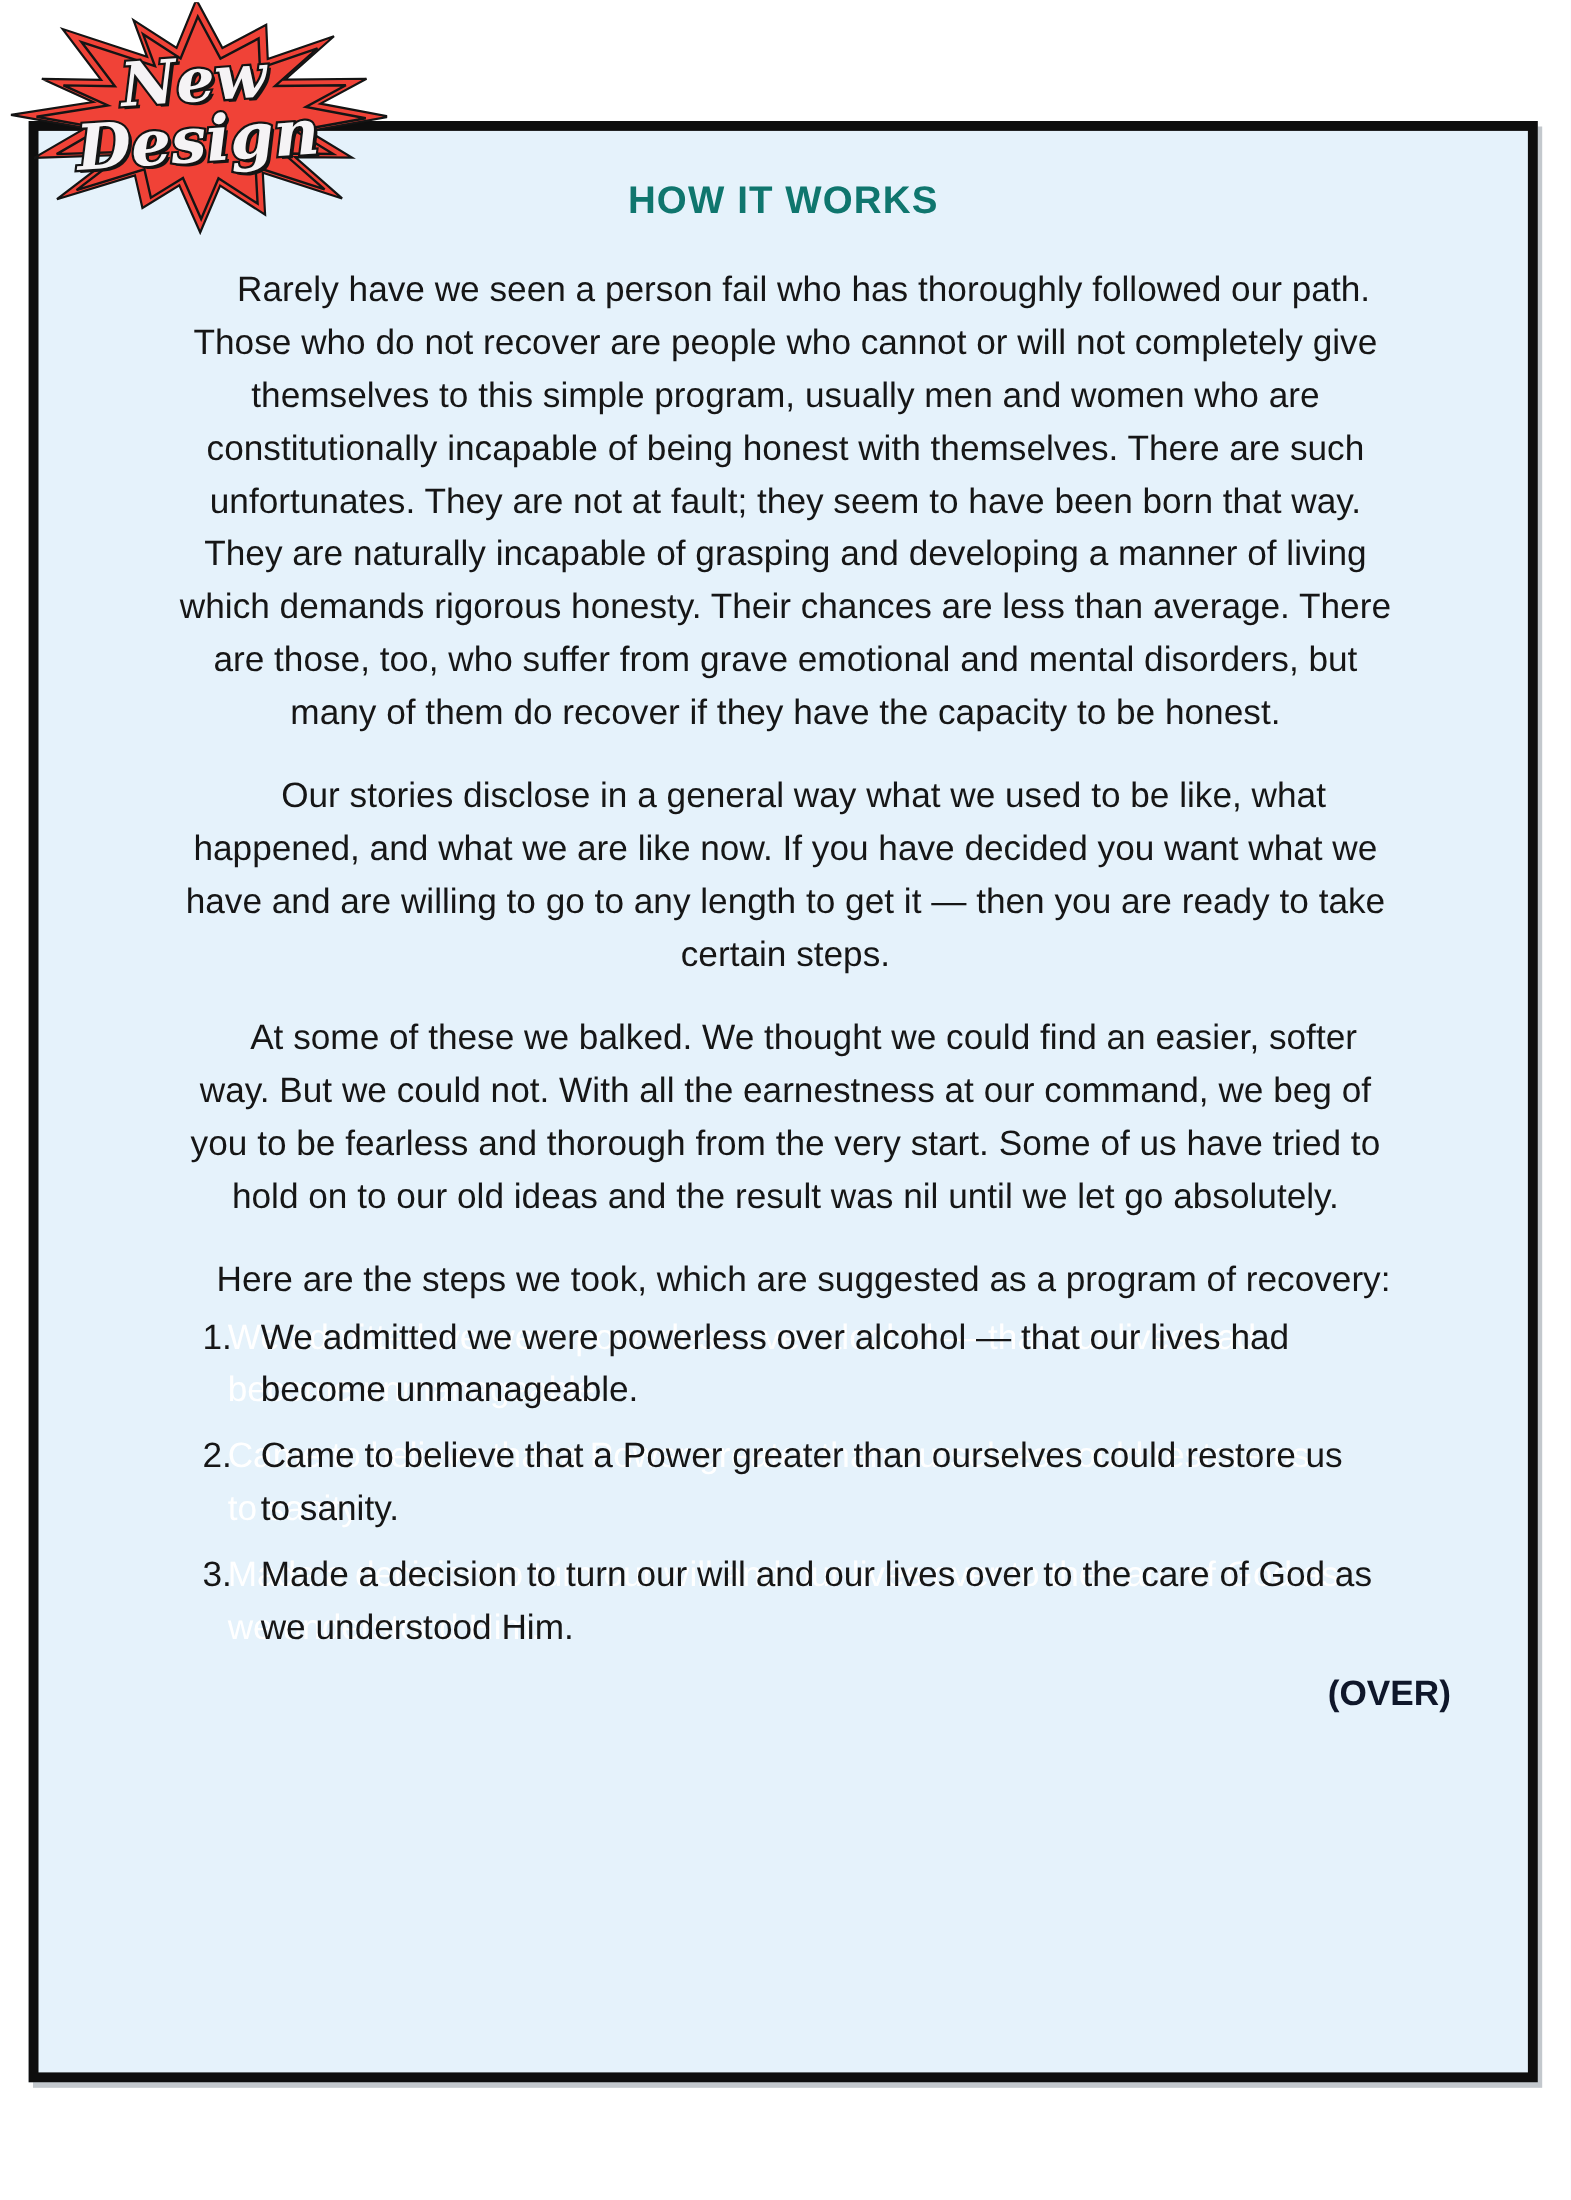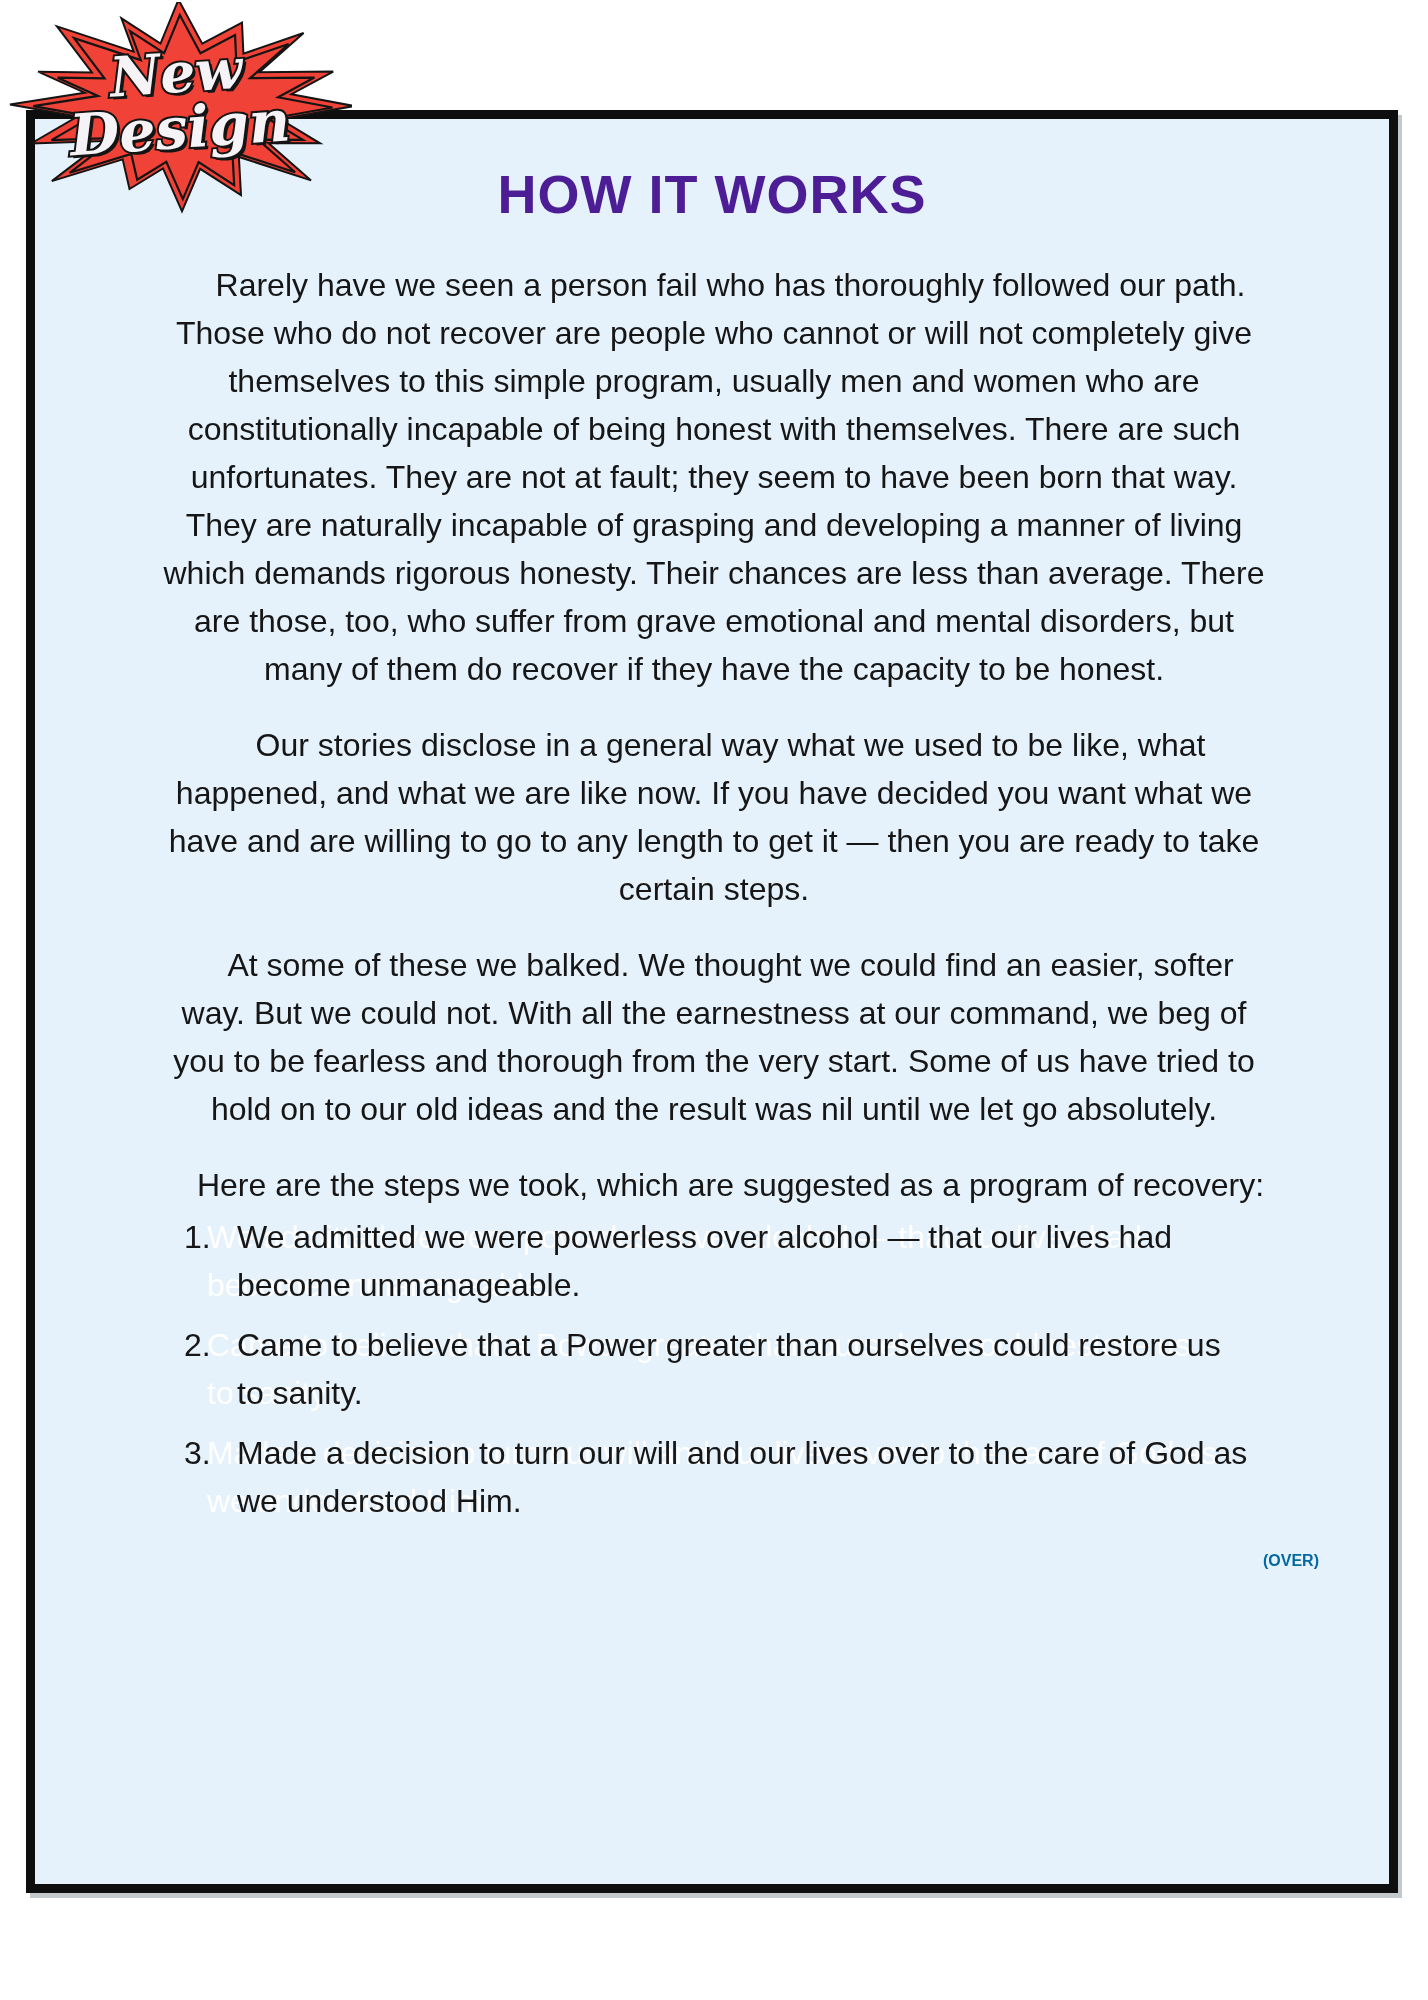--- a/index.html
+++ b/index.html
@@ -16,7 +16,7 @@
   }
   .title{
     margin:44px 0 0 0;text-align:center;
-    font-size:54px;font-weight:700;letter-spacing:1px;color:#4c1d95;
+    font-size:35px;font-weight:700;letter-spacing:1px;color:#0f766e;
   }
   .content{
     margin:36px 70px 0 74px;

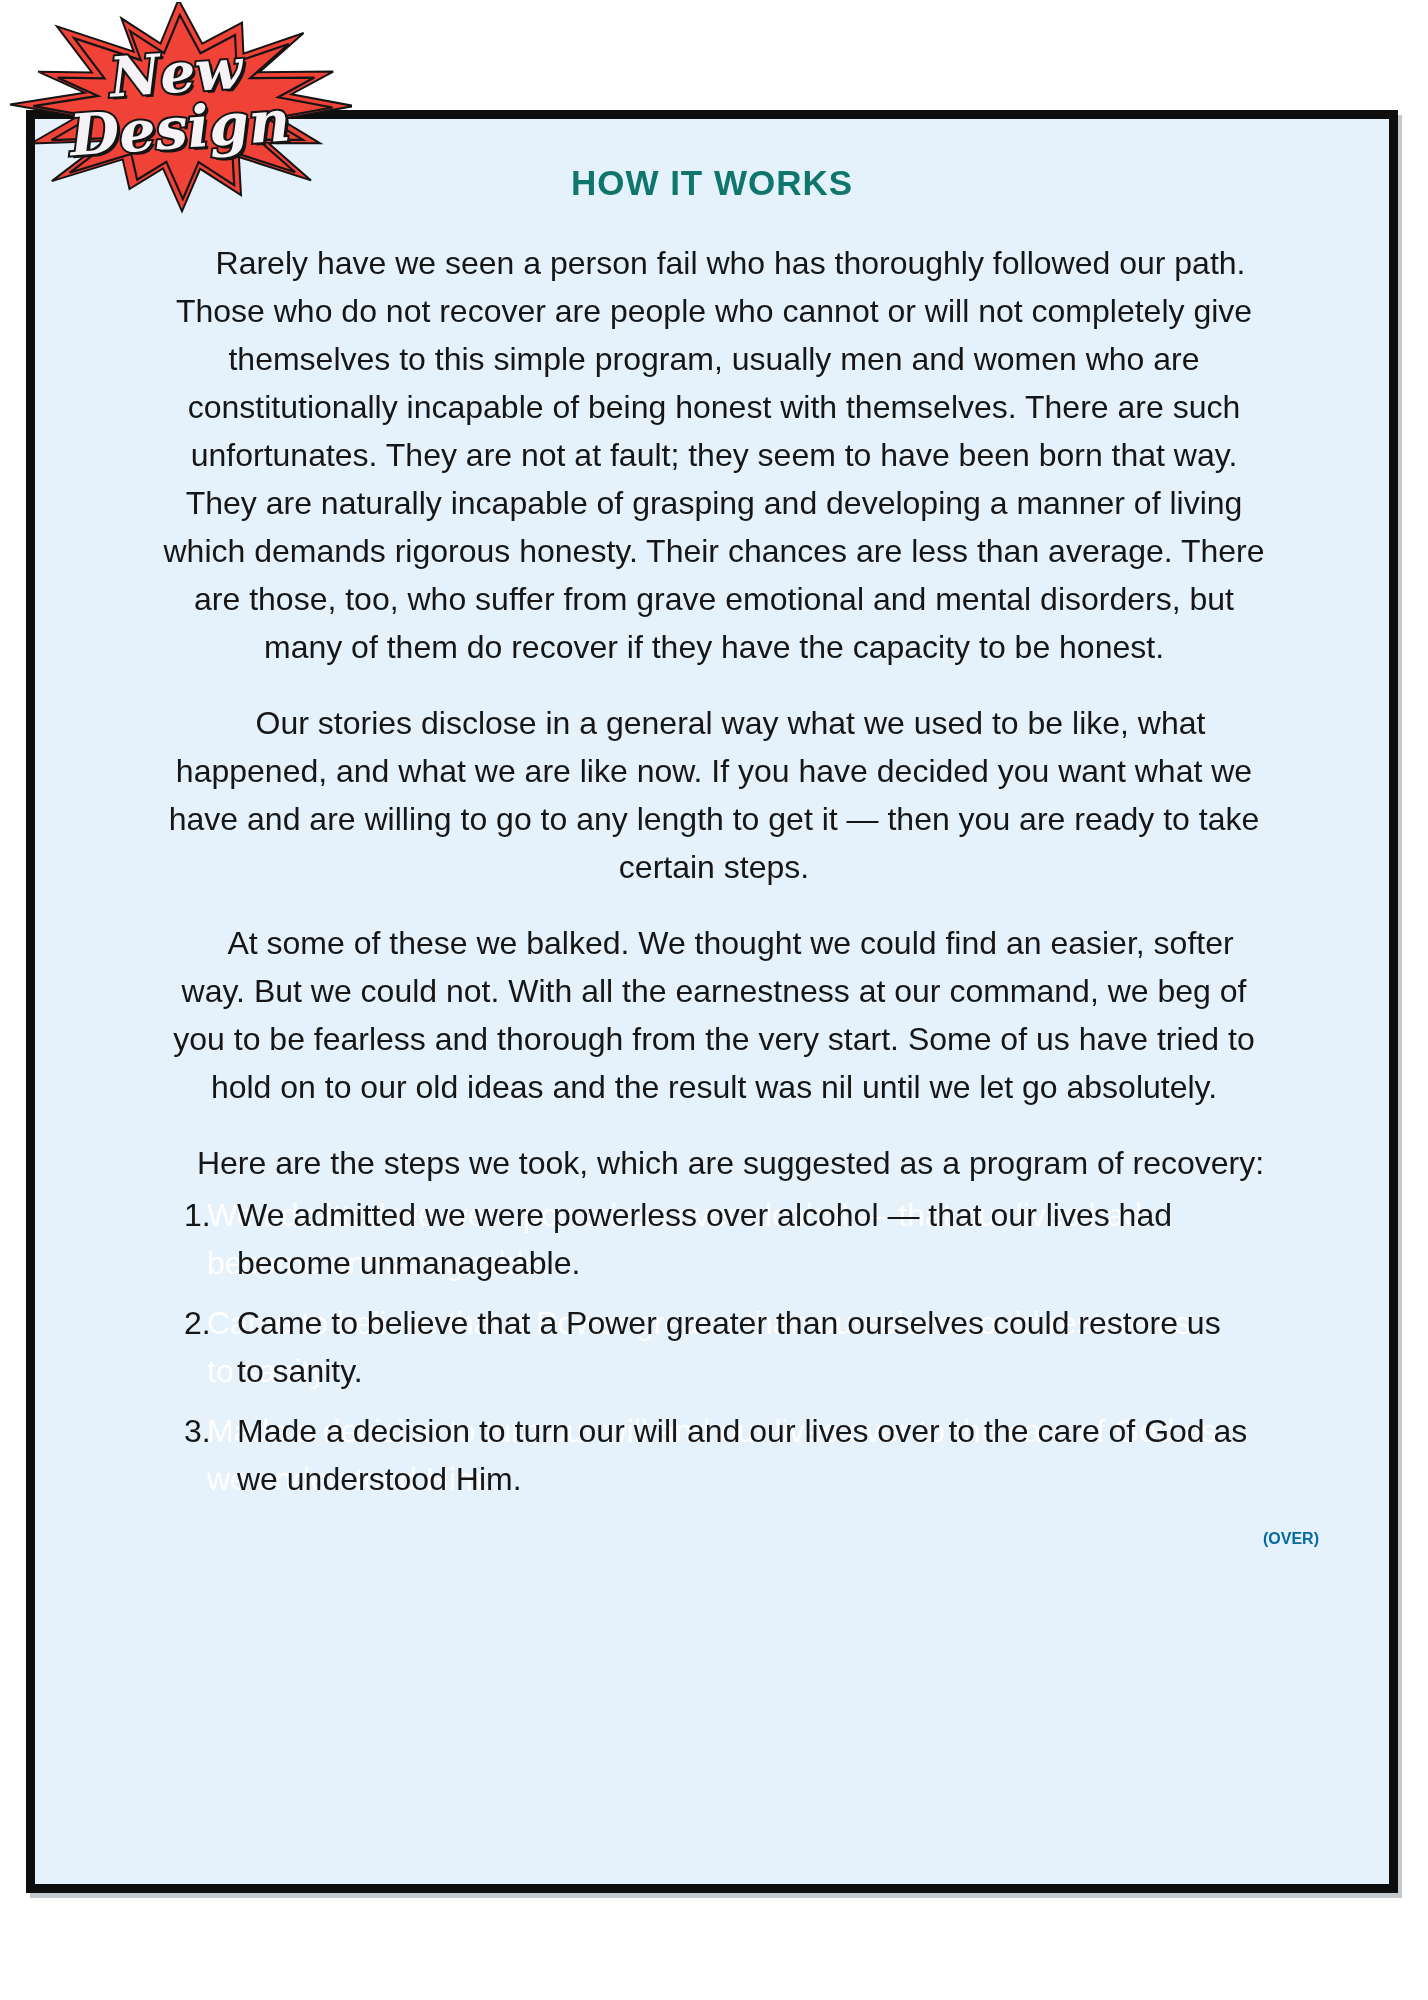--- a/index.html
+++ b/index.html
@@ -41,7 +41,7 @@
     position:relative;z-index:2;display:block;white-space:pre-line;color:#161616;
   }
   .over{
-    text-align:right;font-size:16px;font-weight:700;color:#0369a1;margin-top:4px;
+    text-align:right;font-size:32px;font-weight:700;color:#0f172a;margin-top:4px;
   }
   
   .badge{

